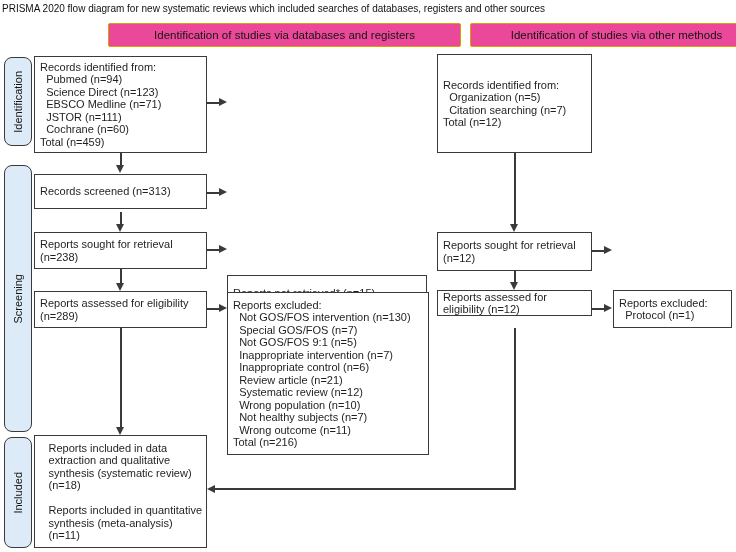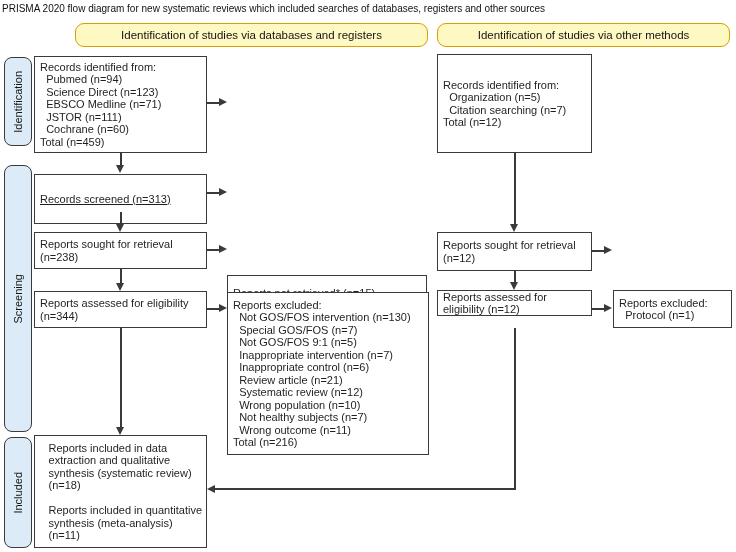--- a/index.html
+++ b/index.html
@@ -17,12 +17,13 @@
   }
   .header{
     position:absolute;
-    background:#fef9c3;
+    background:#ec4899;
     border:1.5px solid #D99E00;
-    border-radius:9px;
+    border-radius:2px;
     display:flex;align-items:center;justify-content:center;
     font-size:11.5px;color:#141414;
     box-sizing:border-box;
+    margin-left:33px;
   }
   .stage{
     position:absolute;

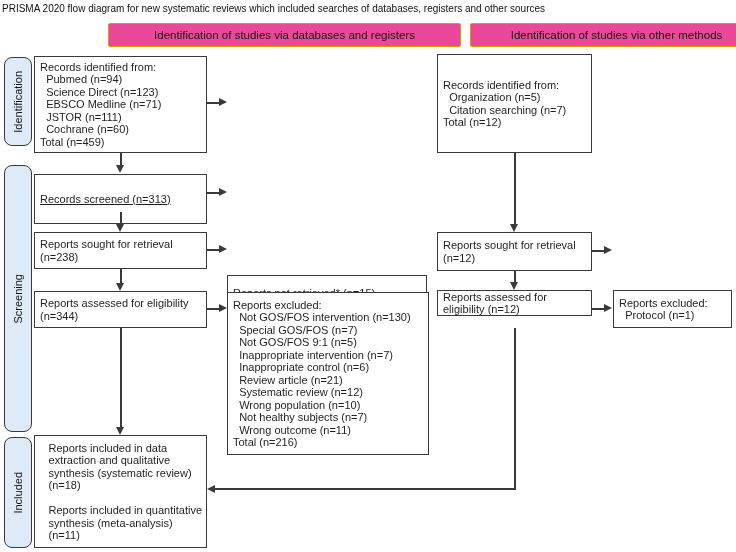--- a/index.html
+++ b/index.html
@@ -96,7 +96,7 @@
 Total (n=12)</span>
   </div>
 
-  <div class="box" style="left:34px;top:174px;width:173px;height:50px;text-decoration:underline;">
+  <div class="box" style="left:34px;top:174px;width:173px;height:35px;">
     <span>Records screened (n=313)</span>
   </div>
 

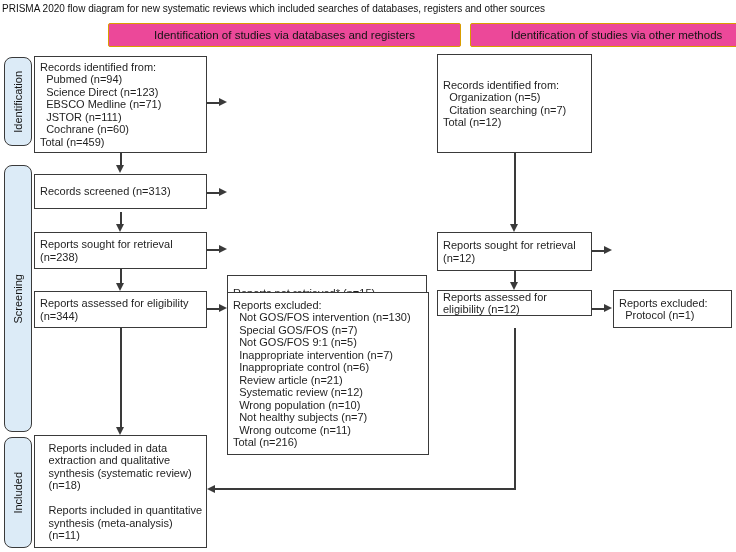--- a/index.html
+++ b/index.html
@@ -114,7 +114,7 @@
 
   <div class="box" style="left:34px;top:291px;width:173px;height:37px;">
     <span>Reports assessed for eligibility
-(n=344)</span>
+(n=289)</span>
   </div>
   <div class="box" style="left:227px;top:292px;width:202px;height:163px;">
     <span>Reports excluded:

